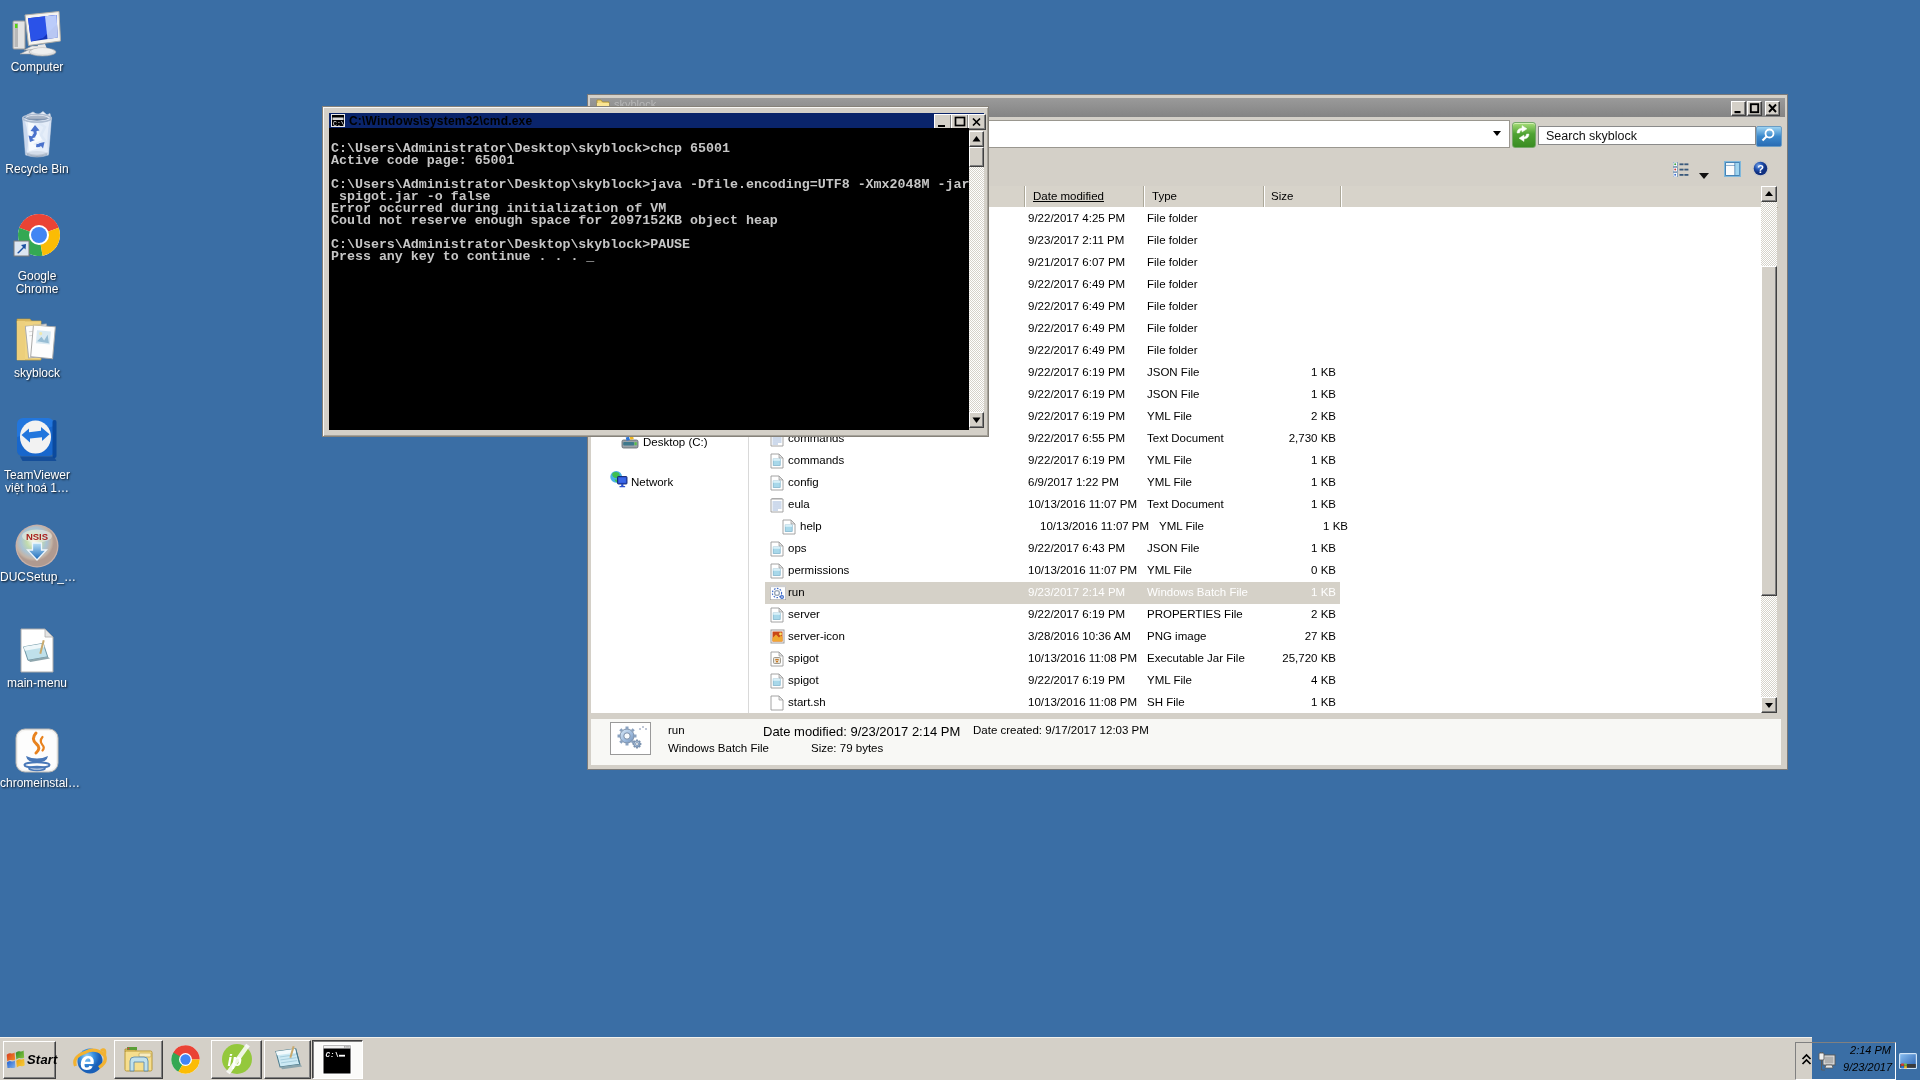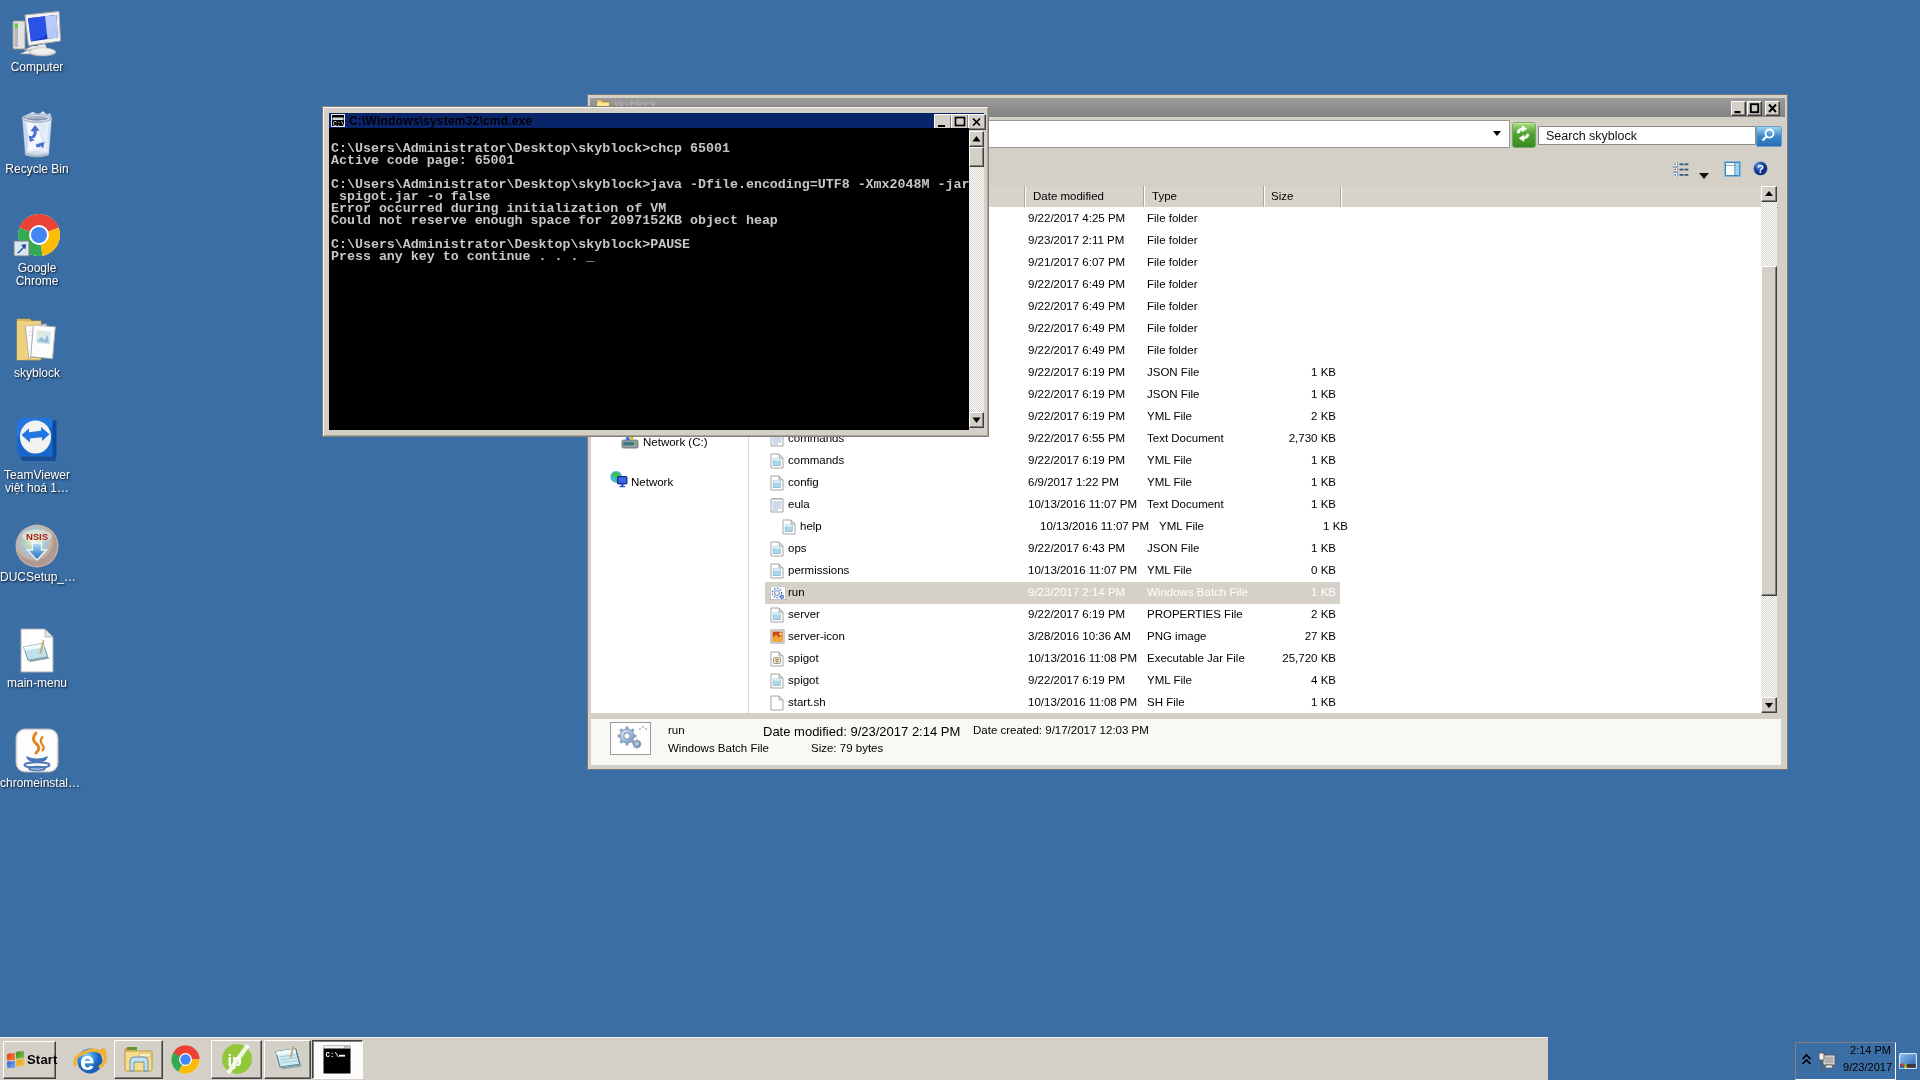--- a/index.html
+++ b/index.html
@@ -245,7 +245,7 @@
   <div class="hdrsep" style="left:555px;top:91px"></div>
   <div class="hdrsep" style="left:675px;top:91px"></div>
   <div class="hdrsep" style="left:752px;top:91px"></div>
-  <div class="abs" style="left:445px;top:95px;font-size:11.5px;">Date modified</div>
+  <div class="abs" style="left:445px;top:95px;font-size:11.5px;text-decoration:underline;">Date modified</div>
   <div class="abs" style="left:564px;top:95px;font-size:11.5px;">Type</div>
   <div class="abs" style="left:683px;top:95px;font-size:11.5px;">Size</div>
 

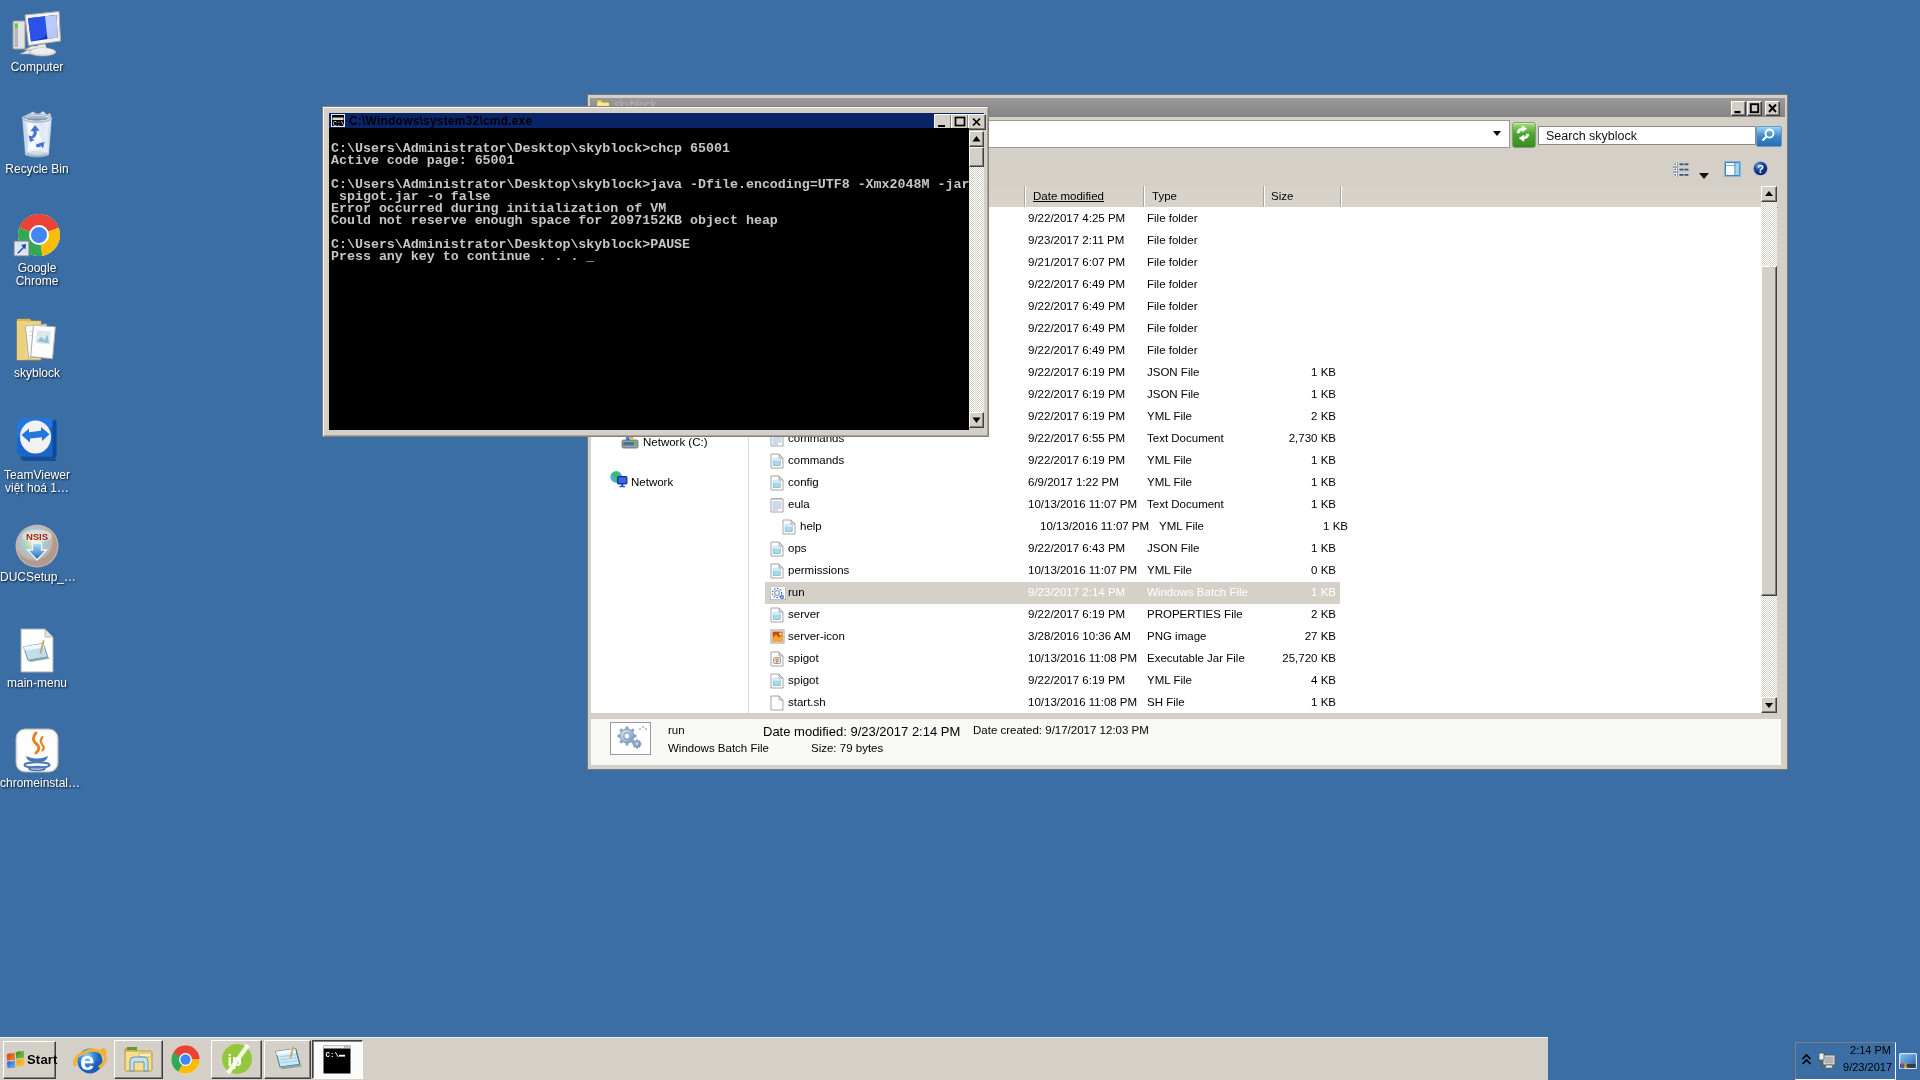--- a/index.html
+++ b/index.html
@@ -76,7 +76,7 @@
 <path d="M4 41 L10 35 L8 33 L13 32 L12.5 37.5 L11 36 L5.5 41.5 Z" fill="#1a4fa0"></path>
       </g>
 </svg>
-<div class="lbl" style="margin-top:2px">Google<br>Chrome</div>
+<div class="lbl" style="margin-top:10px">Google<br>Chrome</div>
 </div>
 
 <div class="di" style="left:0;top:314px">

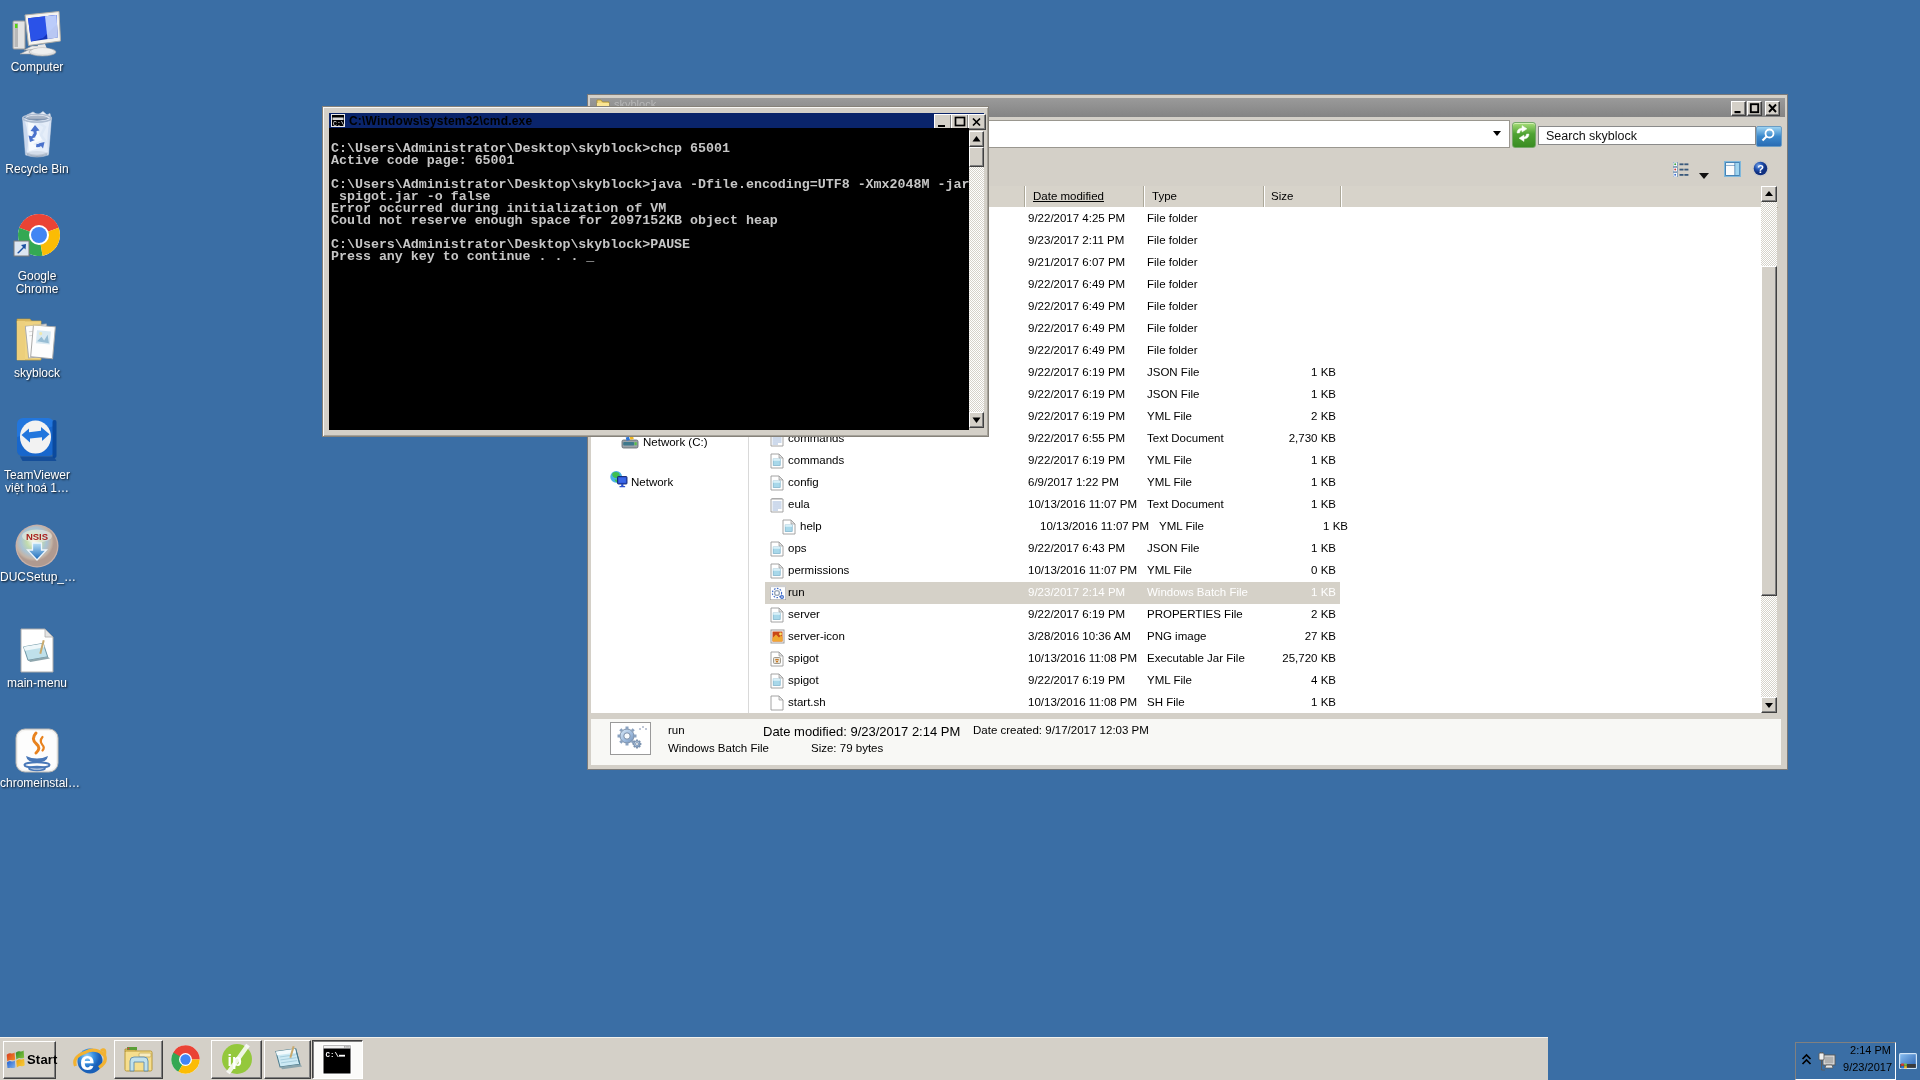--- a/index.html
+++ b/index.html
@@ -263,7 +263,7 @@
           <rect x="4" y="4.5" width="3.4" height="3.4" fill="#f0b820"></rect>
         </g>
       </svg></div>
-  <div class="abs" style="left:55px;top:341px;font-size:11.5px;">Network (C:)</div>
+  <div class="abs" style="left:55px;top:341px;font-size:11.5px;">Desktop (C:)</div>
   <div class="abs" style="left:22px;top:375px"><svg width="18" height="18" viewBox="0 0 18 18">
         <circle cx="6.2" cy="6.8" r="5.9" fill="#49b0e8"></circle>
         <path d="M2.5 3 Q5 1.2 8.5 2.6 Q10.5 5 9.5 7.5 Q6.5 9 4 7.5 Q1.5 5.5 2.5 3 Z" fill="#3fc050"></path>

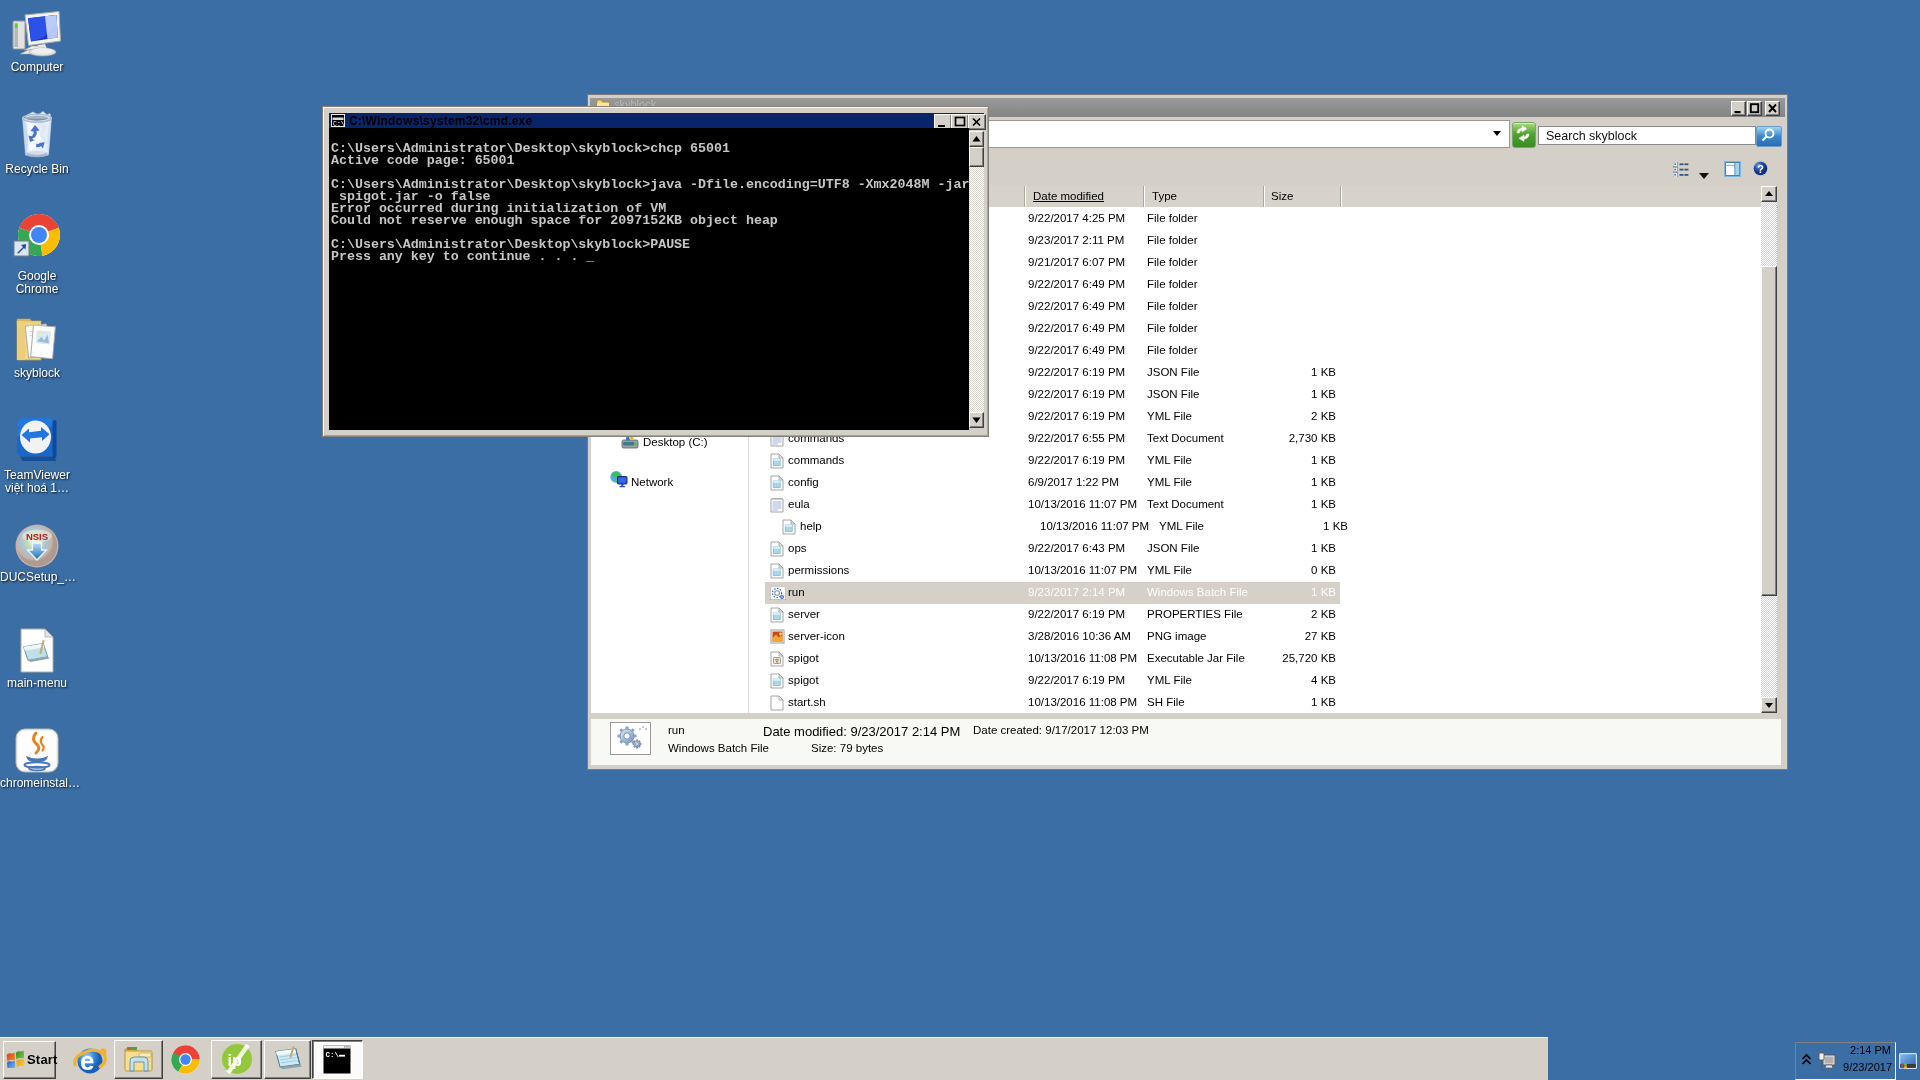--- a/index.html
+++ b/index.html
@@ -594,7 +594,7 @@
       </svg></div>
 </div>
 
-<div class="abs" id="taskbar" style="left:0;top:1037px;width:1548px;height:43px;background:#D4D0C8;border-top:1px solid #f2f0ec;">
+<div class="abs" id="taskbar" style="left:0;top:1037px;width:1812px;height:43px;background:#D4D0C8;border-top:1px solid #f2f0ec;font-style:italic;">
   <div class="abs raised" style="left:3px;top:3px;width:51px;height:36px;">
     <svg class="abs" style="left:2px;top:8px" width="20" height="18" viewBox="0 0 20 18">
       <defs>

